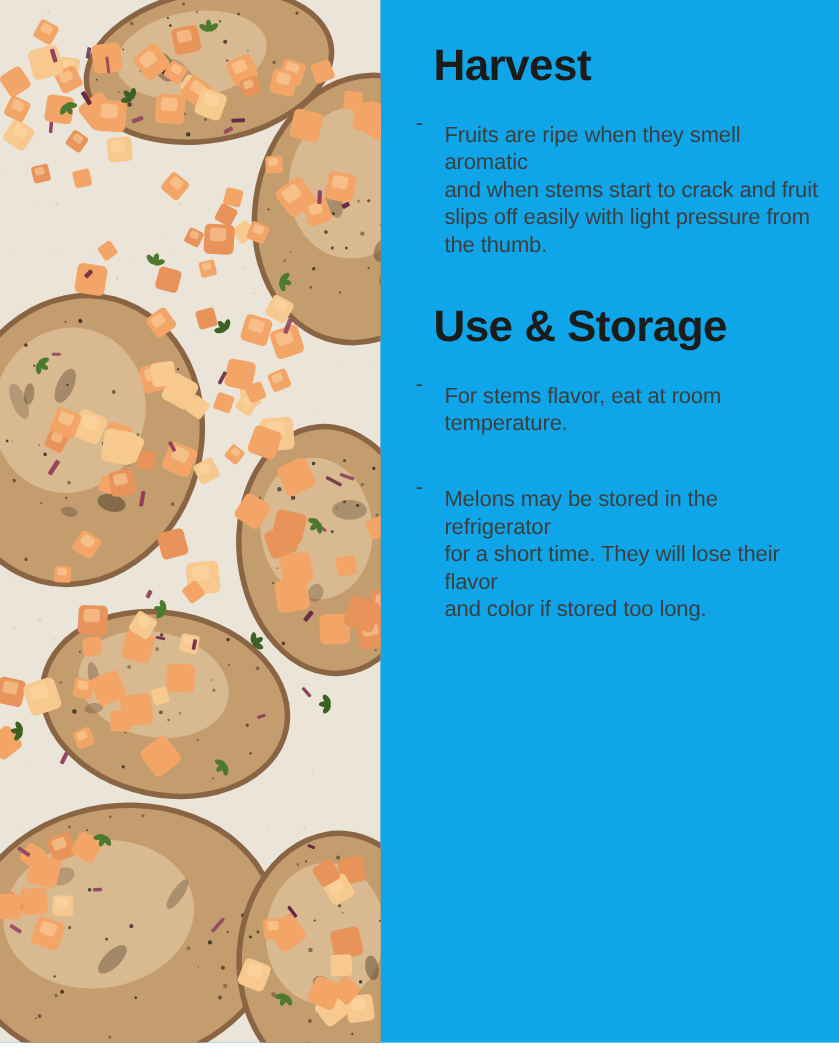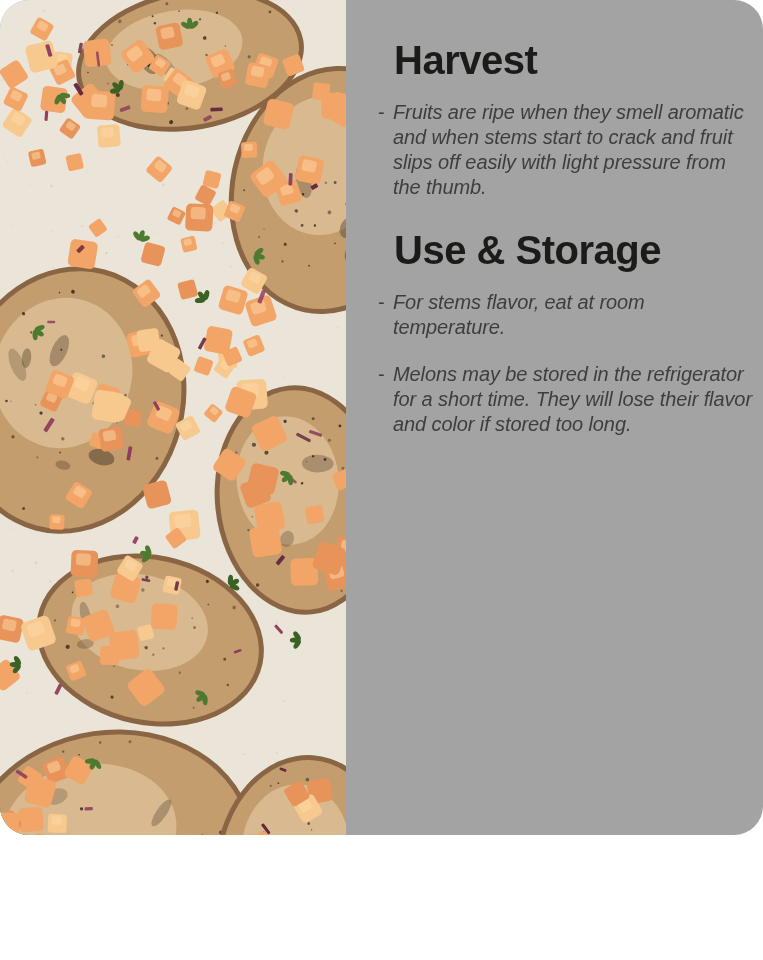--- a/index.html
+++ b/index.html
@@ -4,8 +4,8 @@
 <style>
   html,body{margin:0;padding:0;background:#ffffff;}
   .page{
-    position:relative;width:763px;height:835px;background:#a3a3a3;
-    overflow:hidden;font-family:"Liberation Sans",sans-serif;border-radius:29px;
+    position:relative;width:763px;height:948px;background:#0ea5e9;
+    overflow:hidden;font-family:"Liberation Sans",sans-serif;
   }
   .photo{
     position:absolute;left:0;top:0;width:346px;height:960px;margin:0;

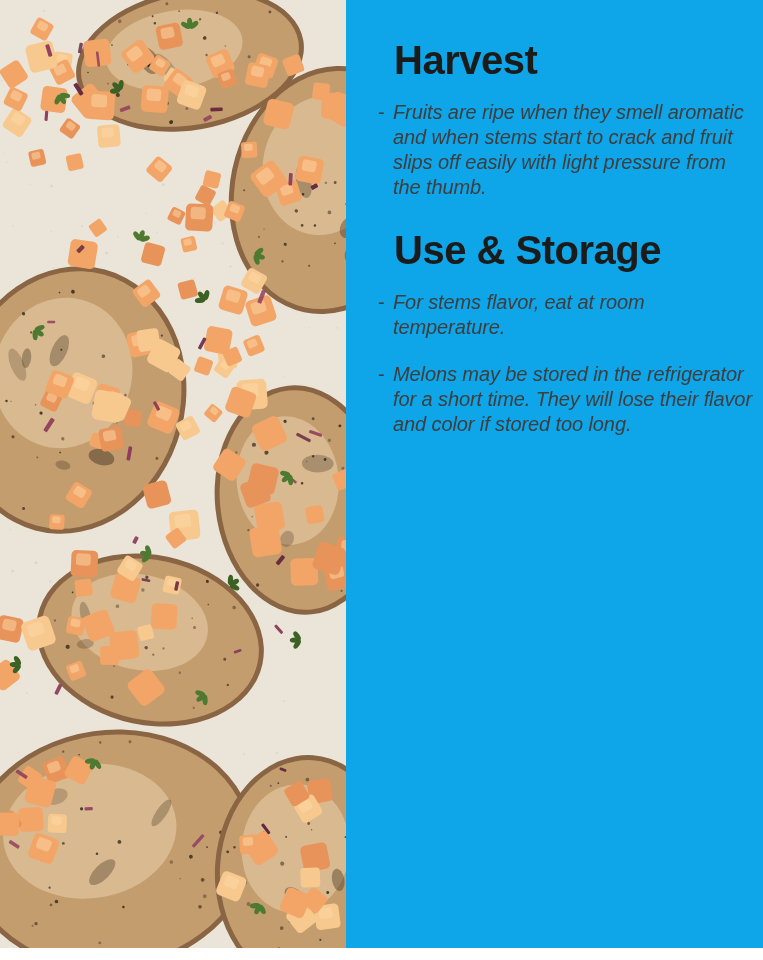--- a/index.html
+++ b/index.html
@@ -26,7 +26,7 @@
   }
   .bullet + .bullet{margin-top:22px;}
   .dash{flex:0 0 15px;width:15px;}
-  .btext{margin:0;white-space:pre-line;letter-spacing:-0.1px;font-style:italic;}
+  .btext{margin:11px;white-space:pre-line;letter-spacing:-0.1px;}
 </style>
 </head>
 <body>

